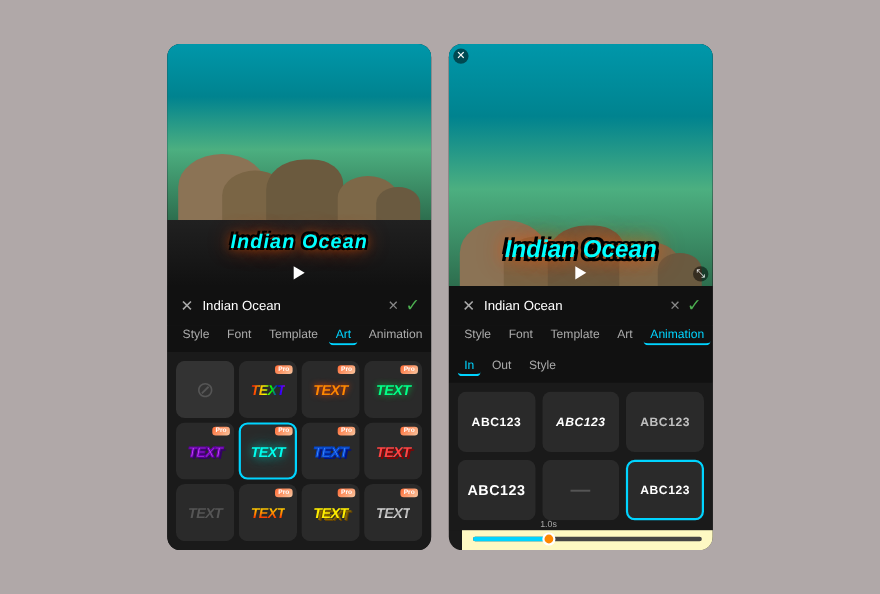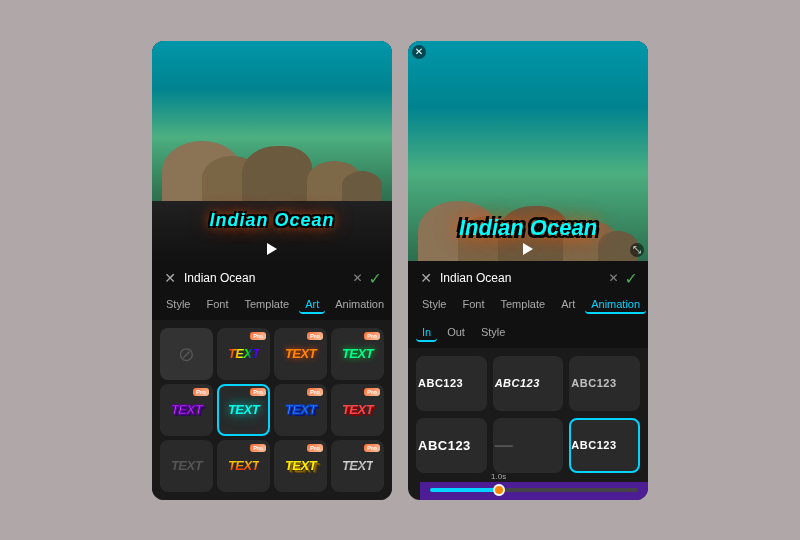--- a/index.html
+++ b/index.html
@@ -279,6 +279,7 @@
       height: 55px;
       display: flex;
       align-items: center;
+      justify-content: center;
       cursor: pointer;
       border: 2px solid transparent;
     }

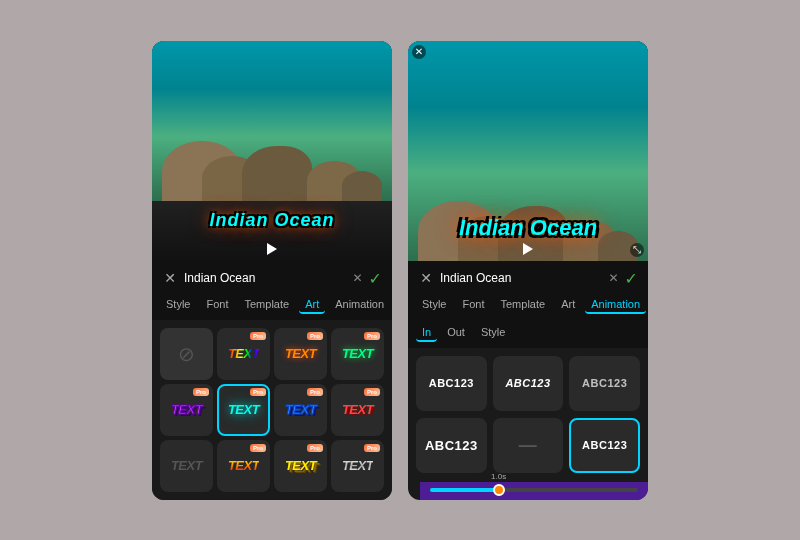--- a/index.html
+++ b/index.html
@@ -301,7 +301,7 @@
 
     .slider-area {
       padding: 6px 10px 8px;
-      background: #4c1d95;
+      background: #fef9c3;
       margin-left: 12px;
     }
 

